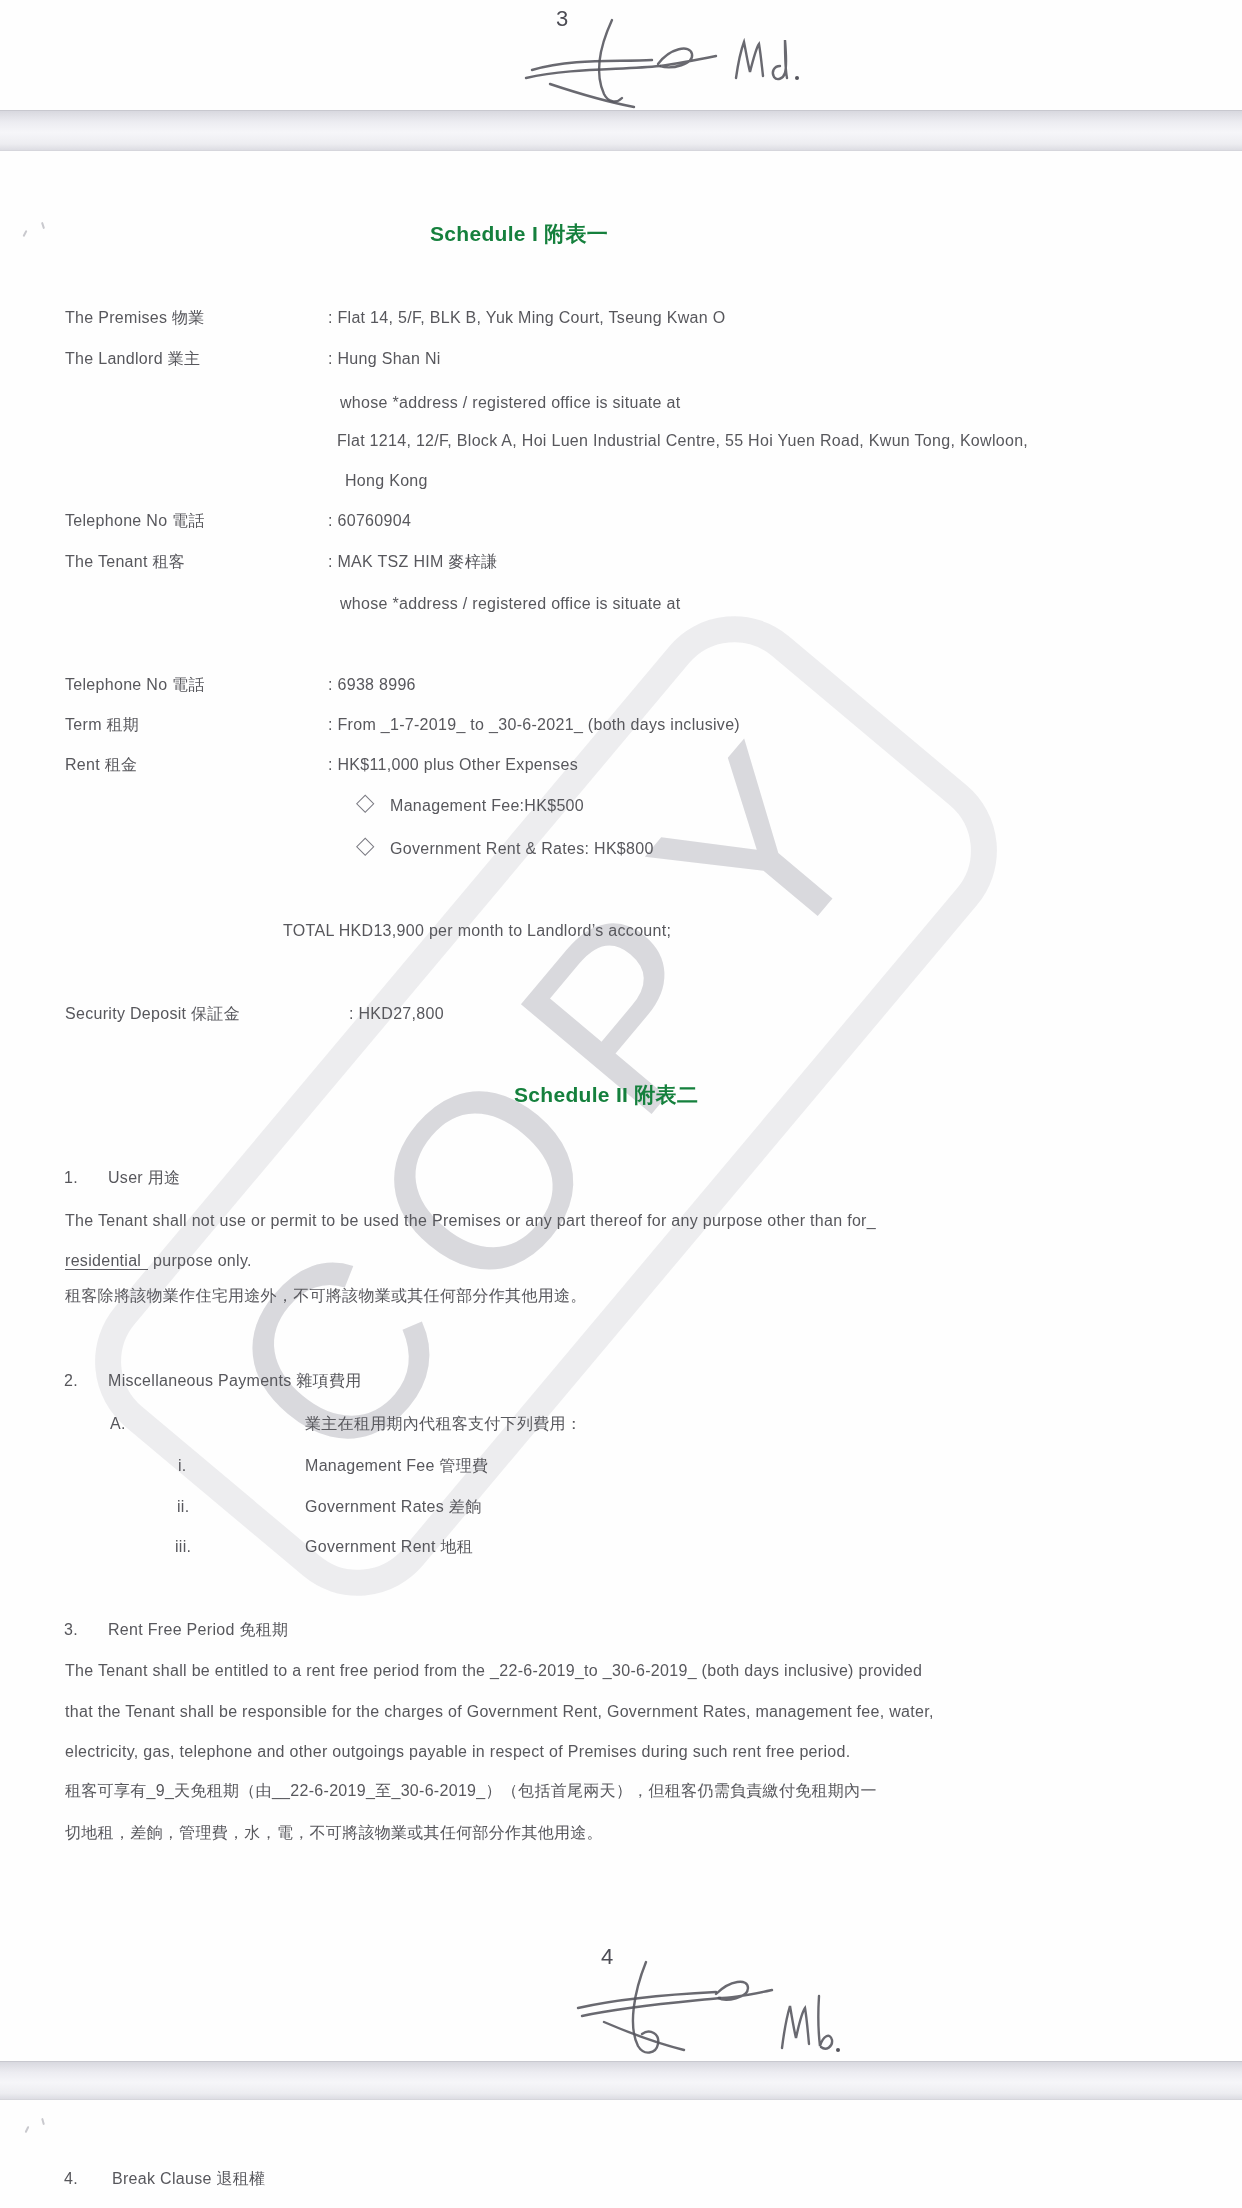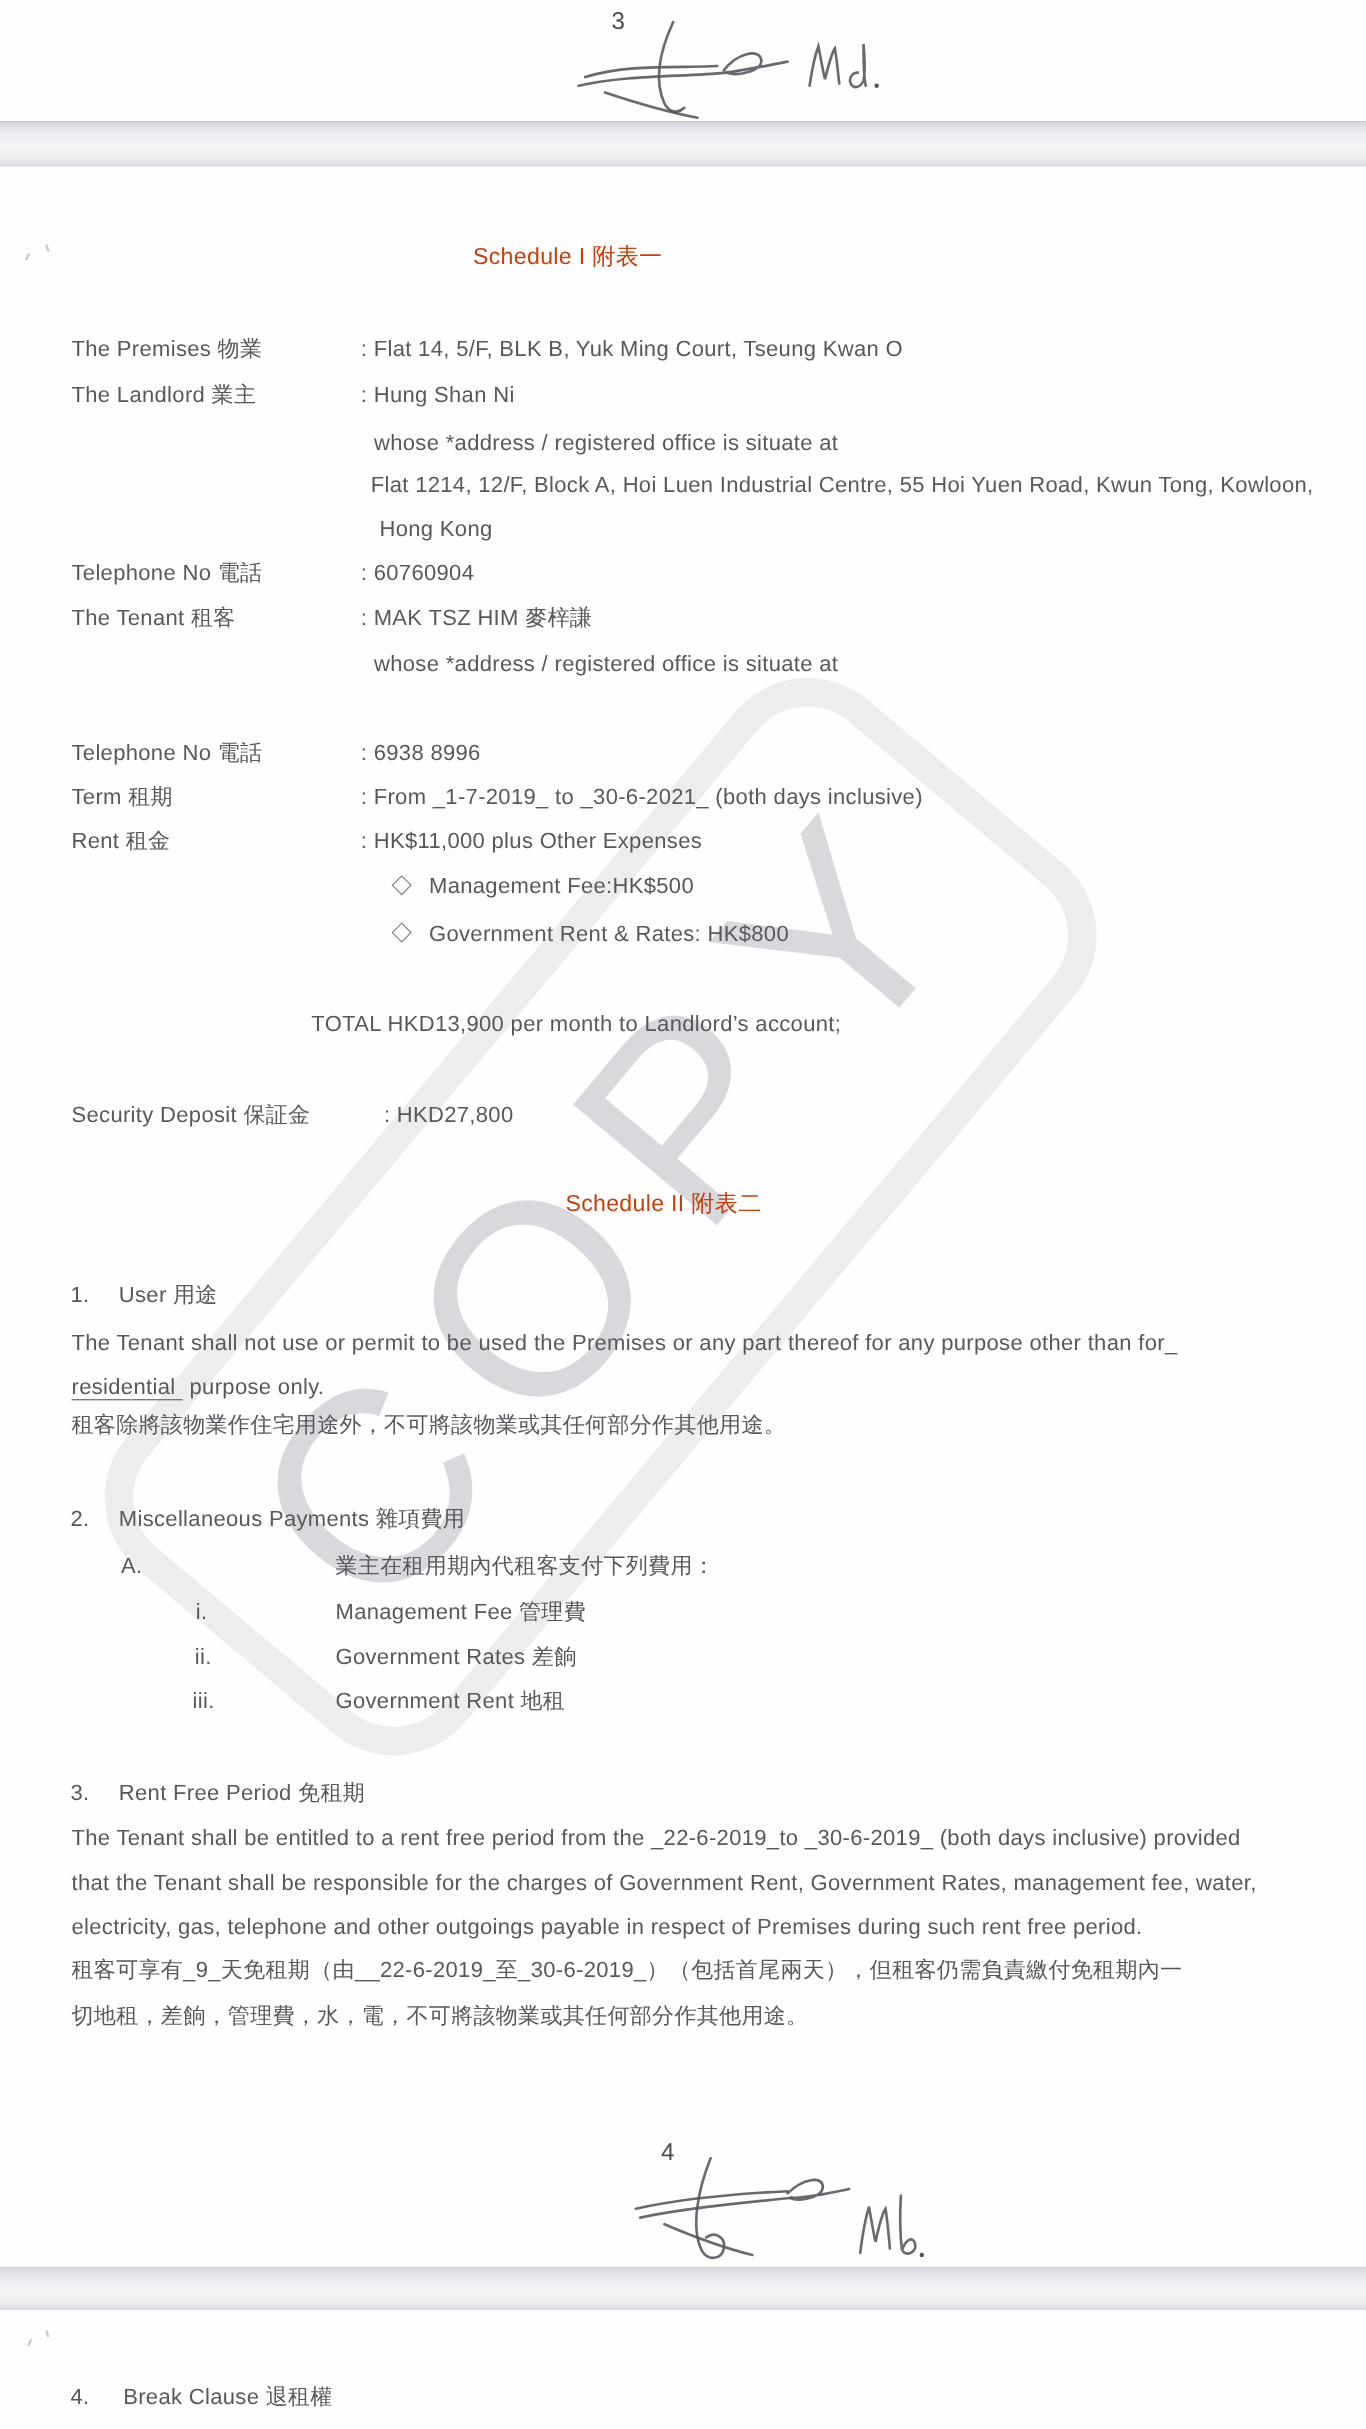--- a/index.html
+++ b/index.html
@@ -10,7 +10,7 @@
   }
   #doc{position:relative;width:1242px;height:2208px;background:#fefefe;}
   .t{position:absolute;font-size:20px;letter-spacing:.3px;line-height:26px;white-space:nowrap;color:#57575c;z-index:2;}
-  .heading{font-weight:normal;font-size:21px;color:#c2410c;}
+  .heading{font-weight:bold;font-size:21px;color:#15803d;}
   .clause-num{color:#55555a;}
   .band{position:absolute;left:0;width:1242px;z-index:3;
     background:linear-gradient(180deg,#d8d8df 0%,#ececf1 28%,#f6f6f9 55%,#ededf1 84%,#dddde3 100%);

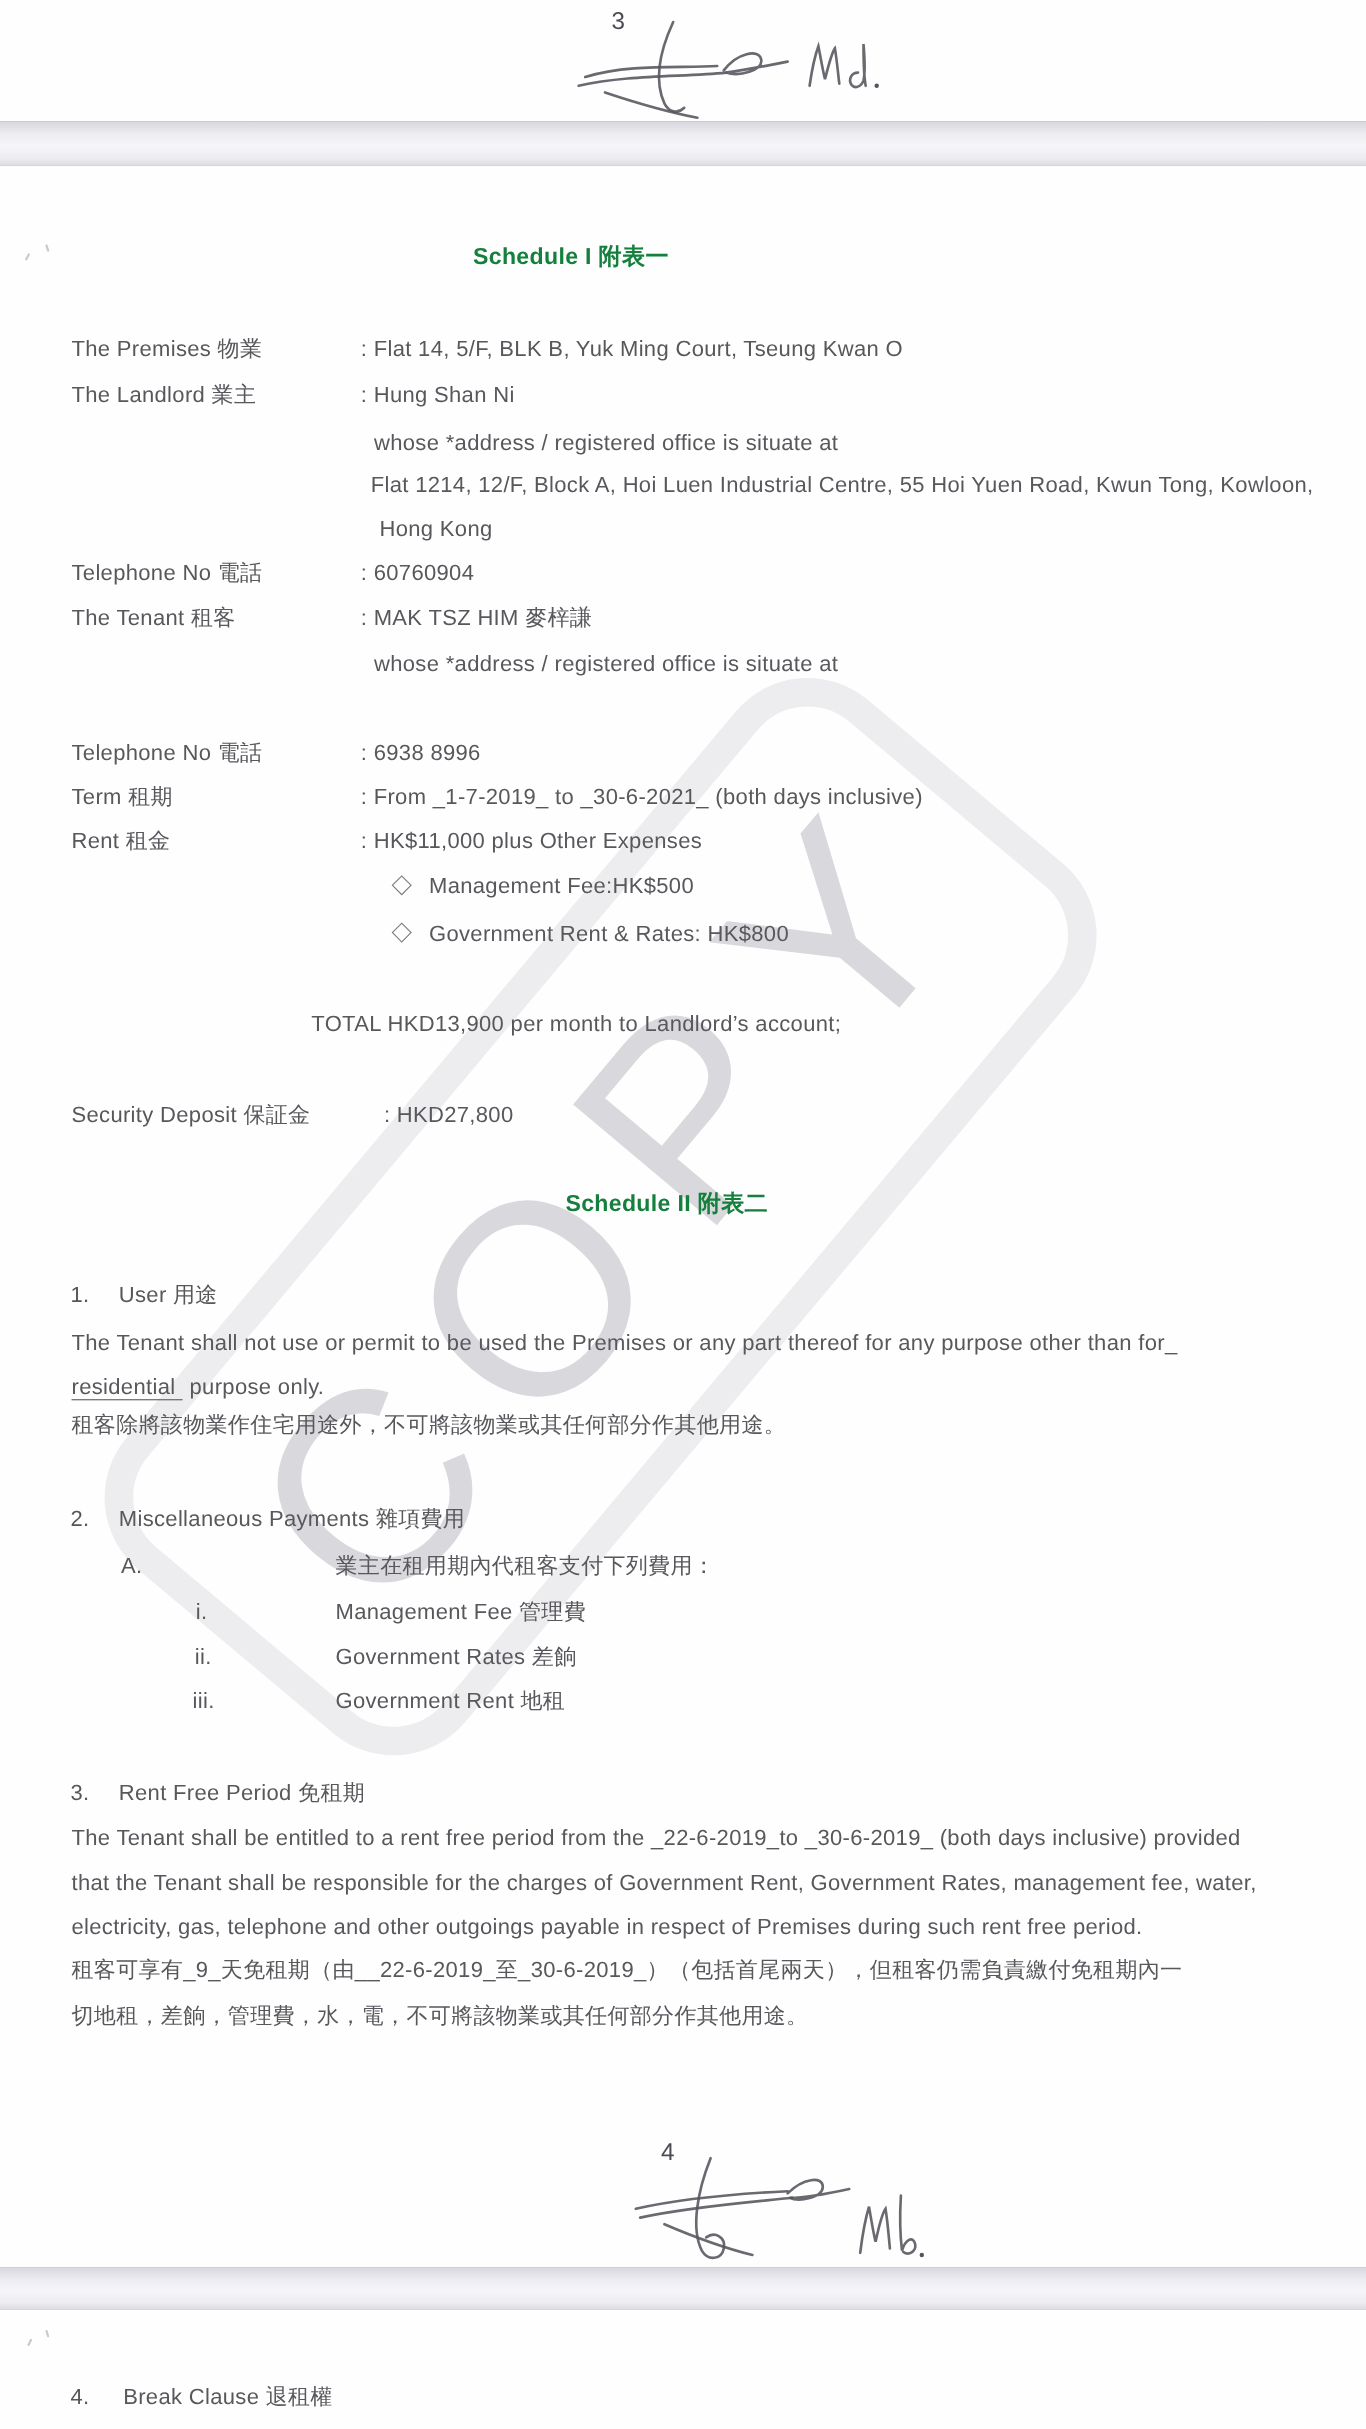--- a/index.html
+++ b/index.html
@@ -9,7 +9,7 @@
     color:#56565c;overflow:hidden;
   }
   #doc{position:relative;width:1242px;height:2208px;background:#fefefe;}
-  .t{position:absolute;font-size:20px;letter-spacing:.3px;line-height:26px;white-space:nowrap;color:#57575c;z-index:2;}
+  .t{position:absolute;font-size:16px;letter-spacing:.3px;line-height:26px;white-space:nowrap;color:#57575c;z-index:2;}
   .heading{font-weight:bold;font-size:21px;color:#15803d;}
   .clause-num{color:#55555a;}
   .band{position:absolute;left:0;width:1242px;z-index:3;

